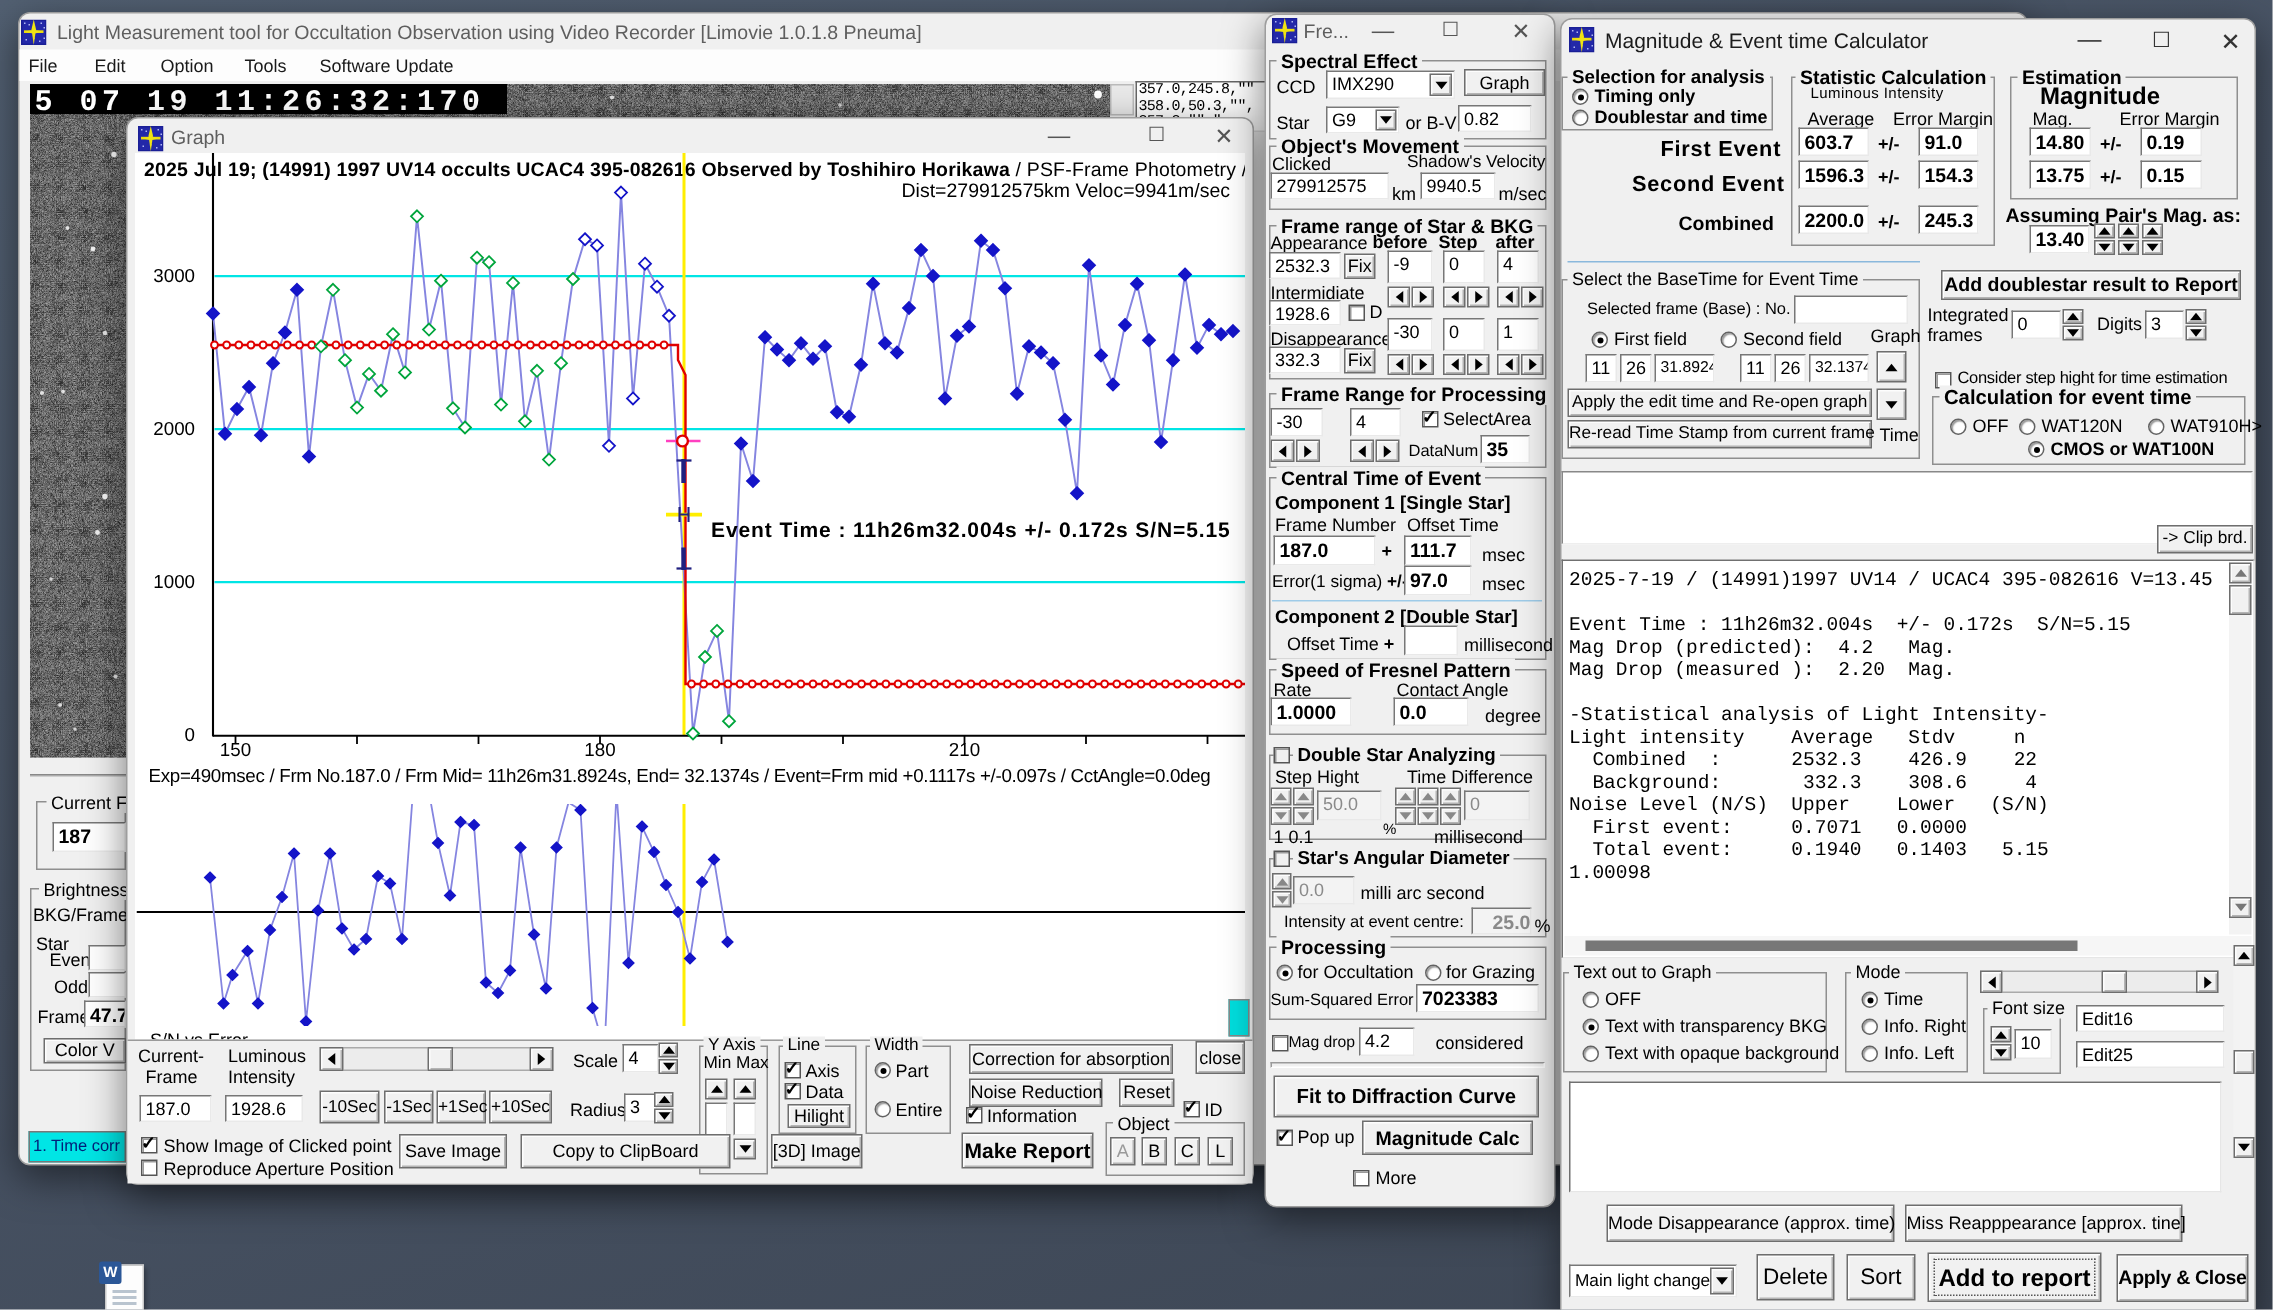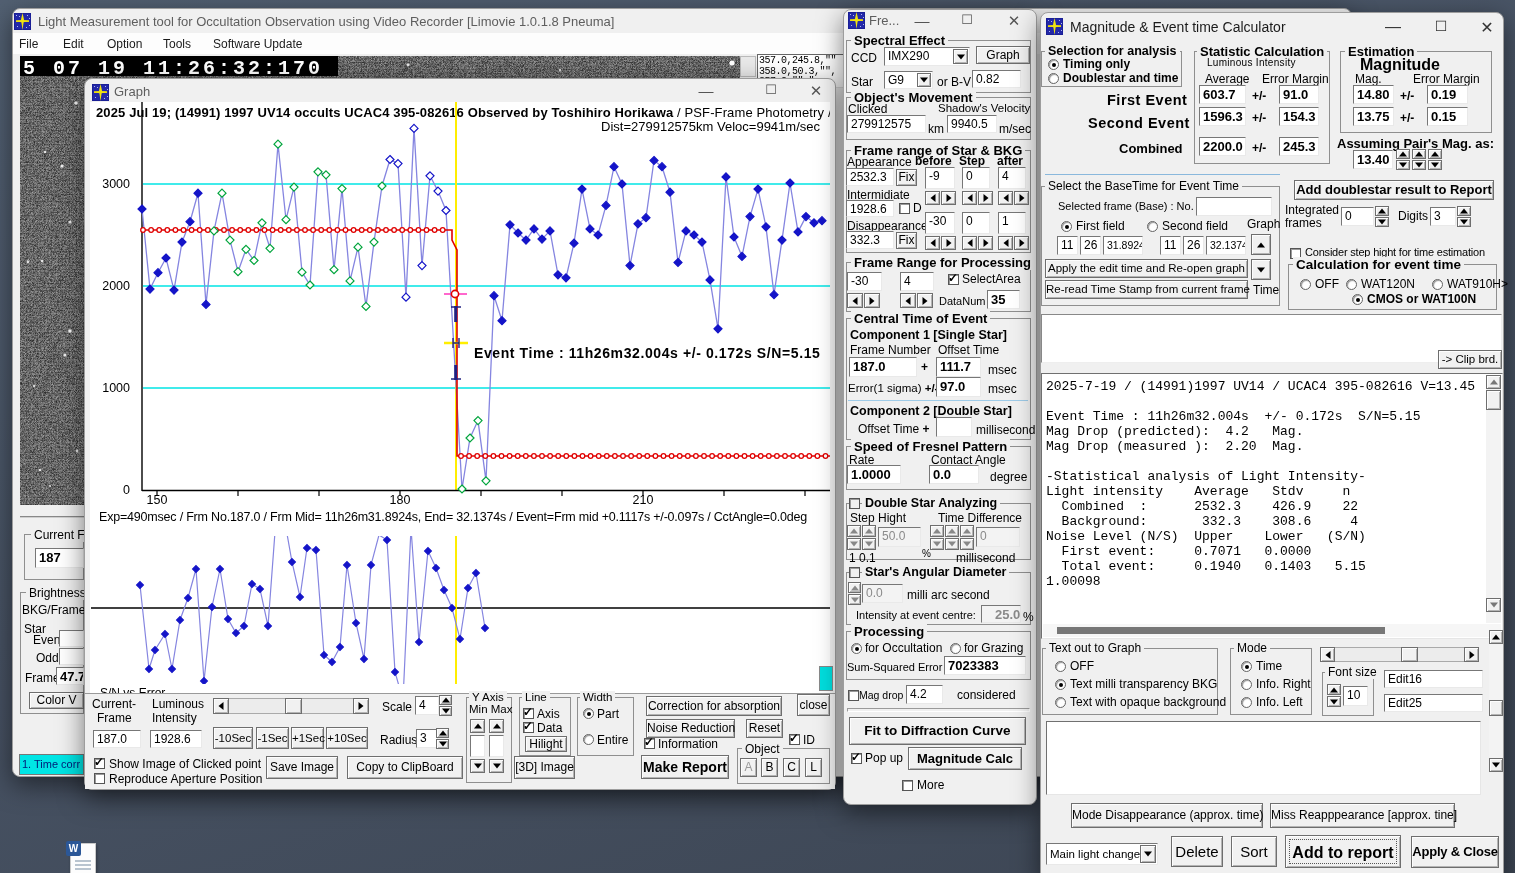--- a/index.html
+++ b/index.html
@@ -919,7 +919,7 @@
  <div class="rad" style="left:1055px;top:661px;"></div>
     <div class="lab" style="left:1070px;top:659px;">OFF</div>
  <div class="rad c" style="left:1055px;top:679px;"></div>
-    <div class="lab" style="left:1070px;top:677px;">Text milli transparency BKG</div>
+    <div class="lab" style="left:1070px;top:677px;">Text with transparency BKG</div>
  <div class="rad" style="left:1055px;top:697px;"></div>
     <div class="lab" style="left:1070px;top:695px;">Text with opaque background</div>
 

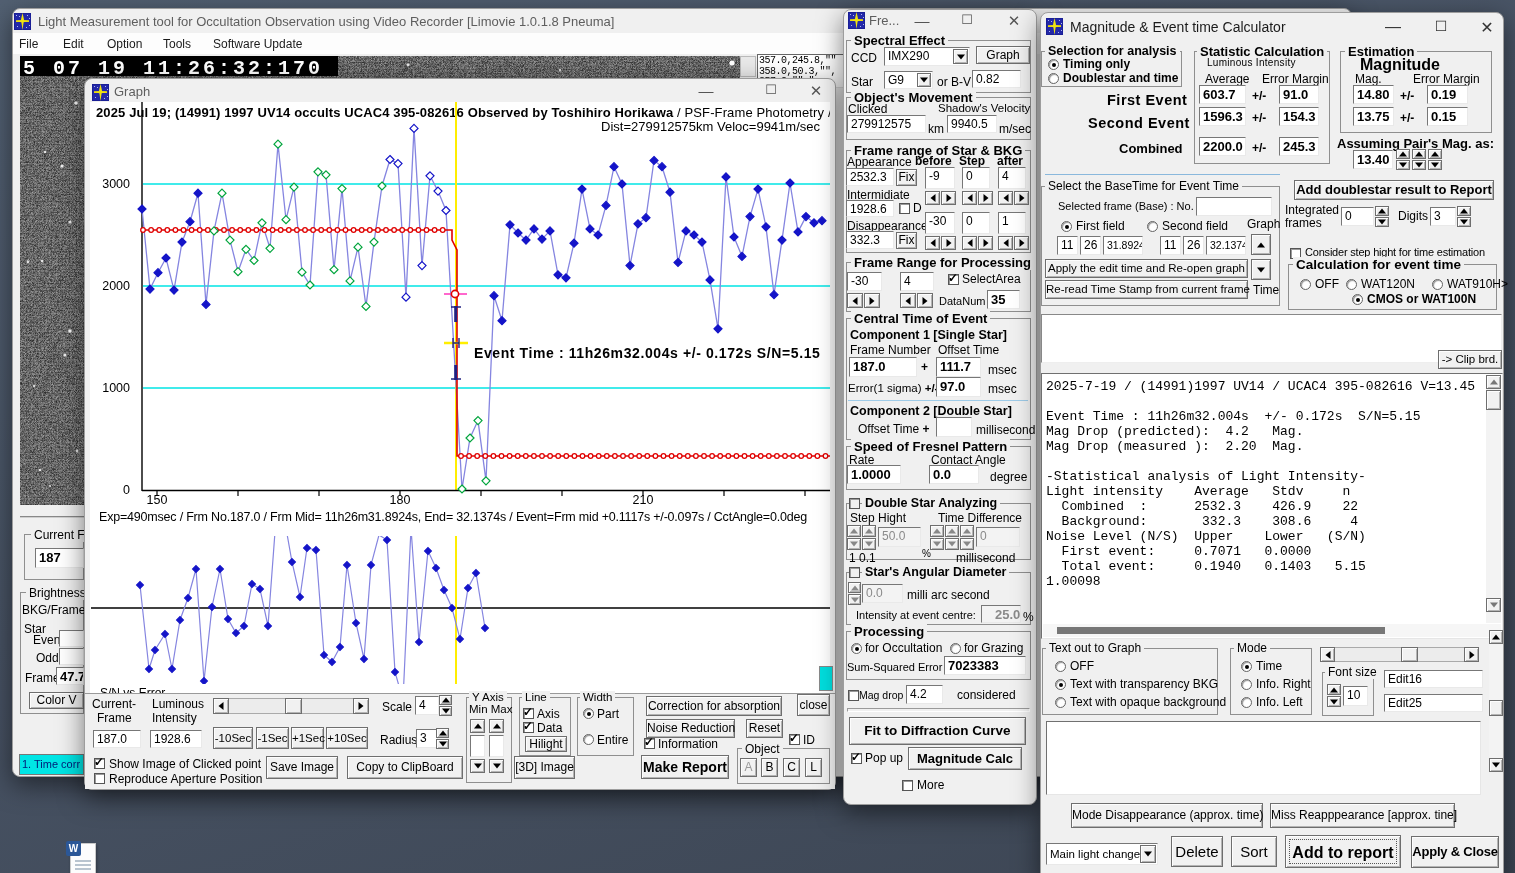--- a/index.html
+++ b/index.html
@@ -506,7 +506,7 @@
  <div class="cb c" style="left:94px;top:758px;"></div>
     <div class="lab" style="left:109px;top:757px;">Show Image of Clicked point</div>
  <div class="btn" style="left:266px;top:756px;width:72px;height:23px;line-height:21px;">Save Image</div>
- <div class="btn" style="left:347px;top:756px;width:116px;height:23px;line-height:21px;">Copy to ClipBoard</div>
+ <div class="btn" style="left:347px;top:756px;width:140px;height:23px;line-height:21px;">Copy to ClipBoard</div>
  <div class="btn" style="left:514px;top:756px;width:61px;height:23px;line-height:21px;">[3D] Image</div>
  <div class="cb" style="left:94px;top:773px;"></div>
     <div class="lab" style="left:109px;top:772px;">Reproduce Aperture Position</div>

